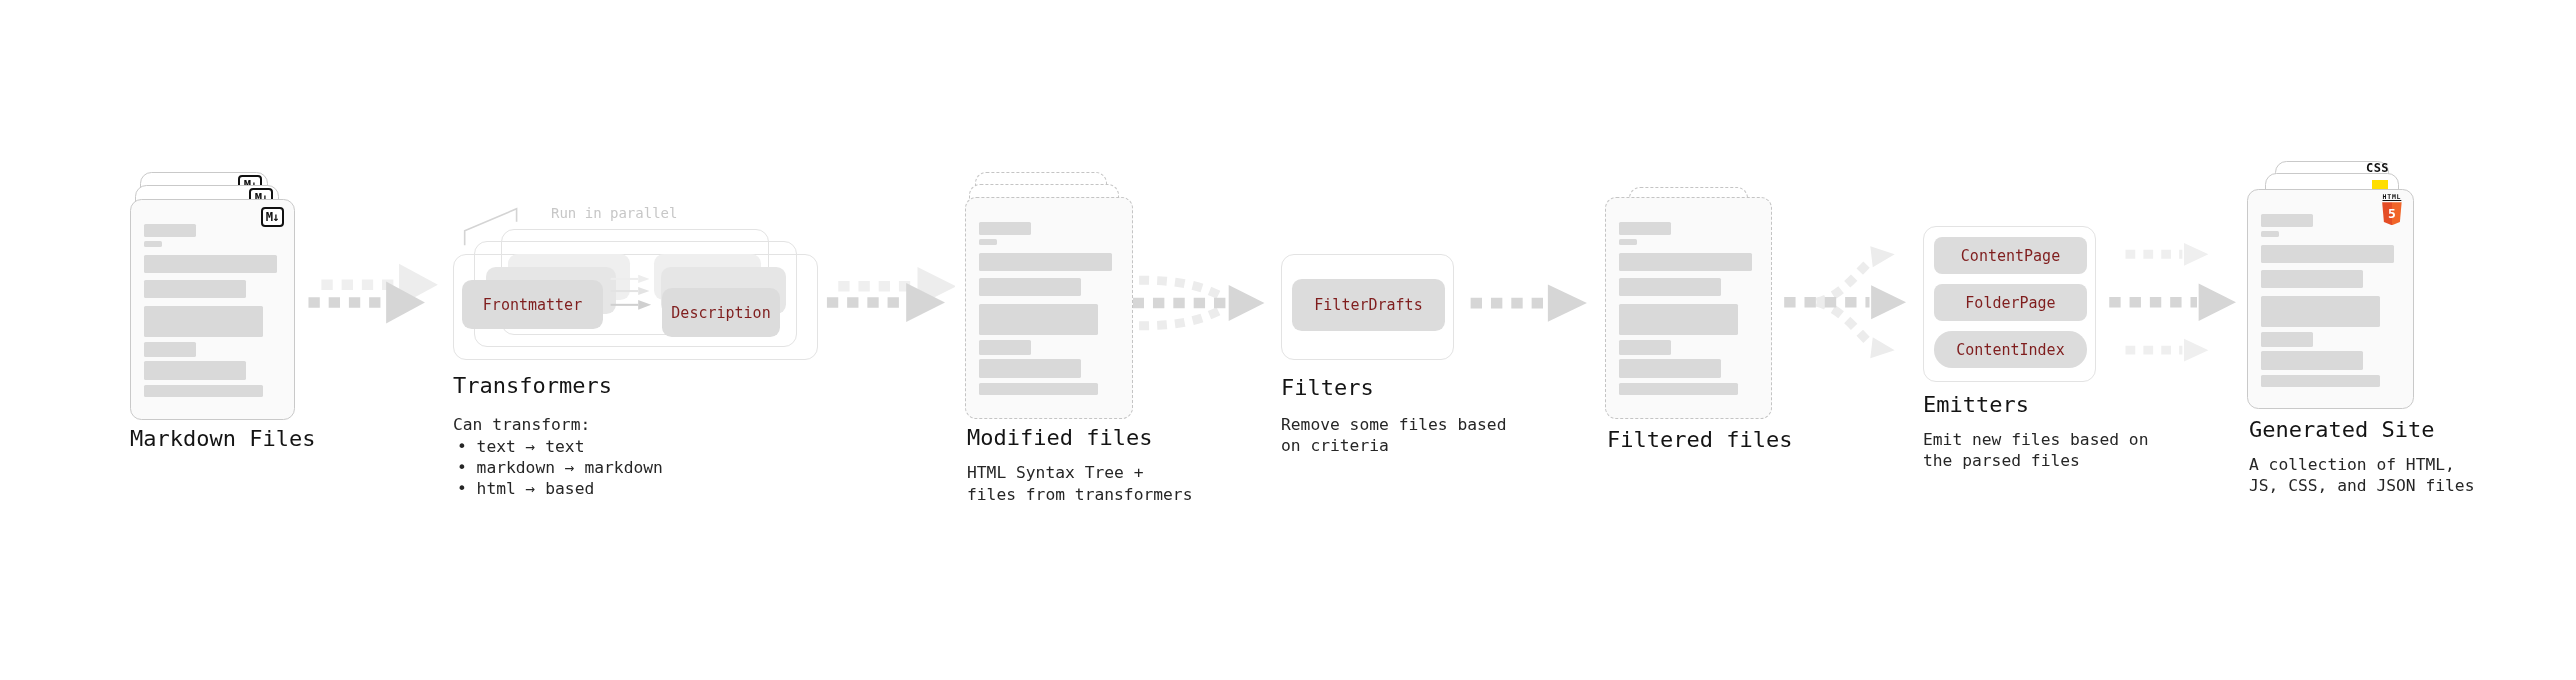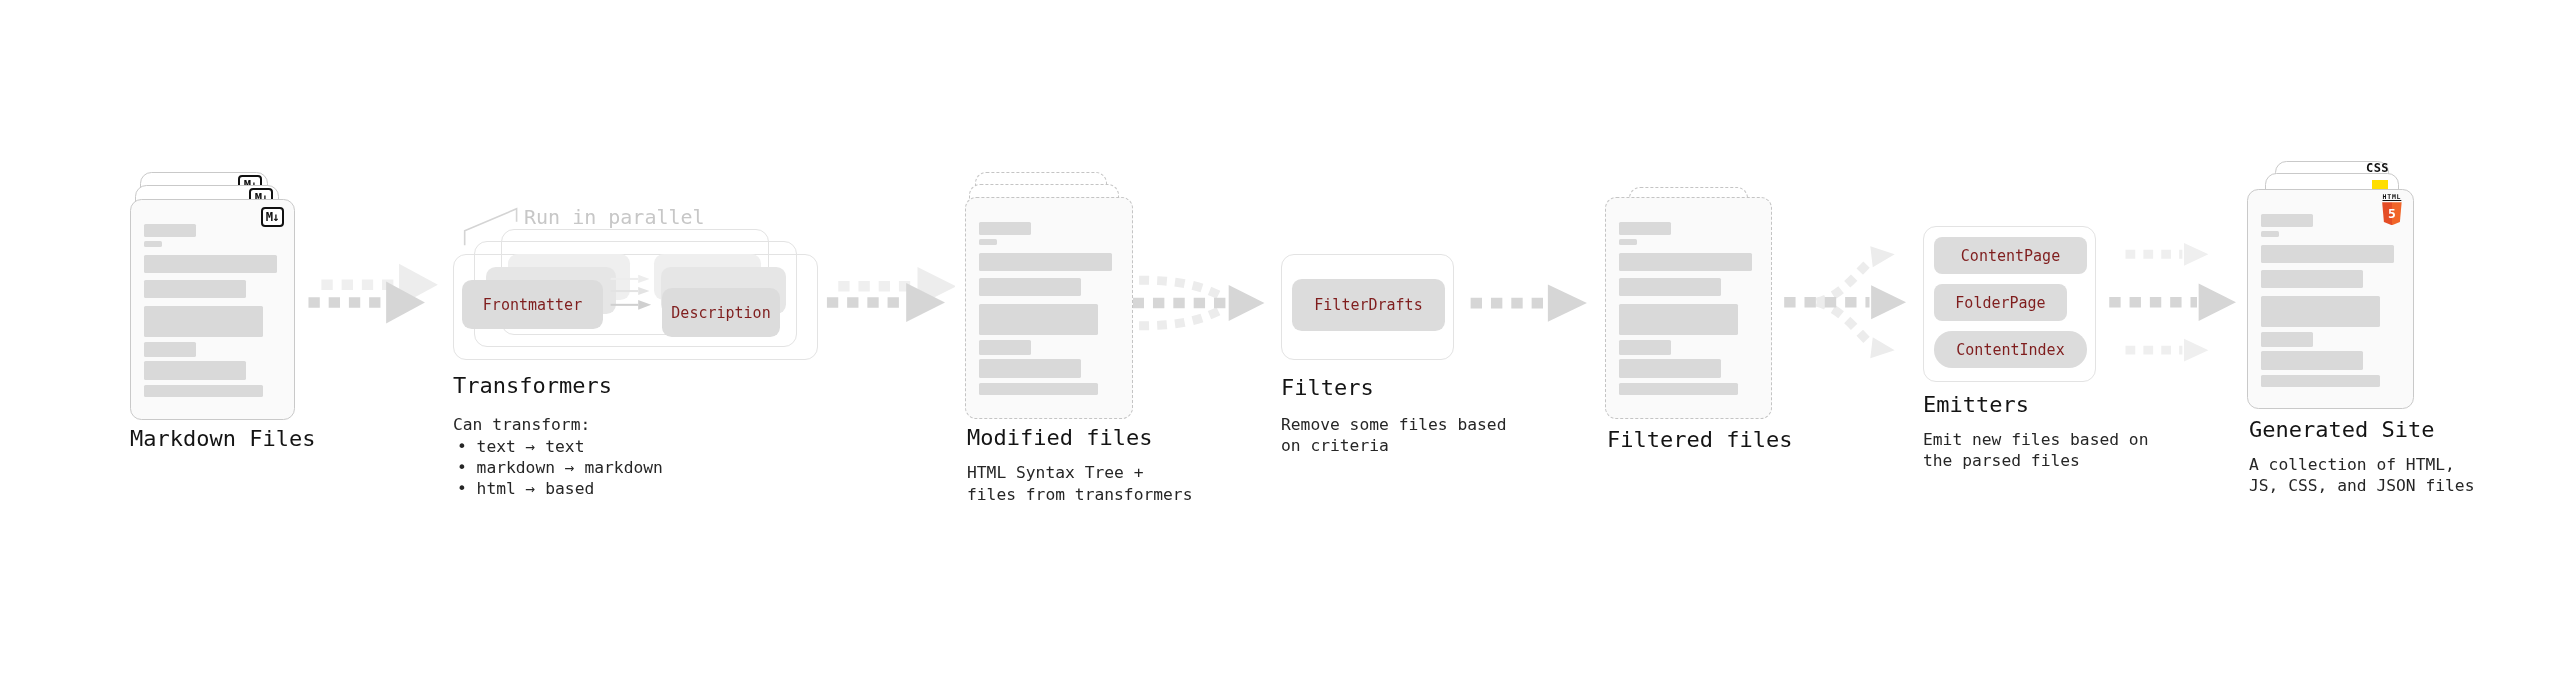--- a/index.html
+++ b/index.html
@@ -48,7 +48,7 @@
   
   .label{position:absolute;font-size:22px;color:#141414;white-space:nowrap;}
   .note{position:absolute;font-size:16.3px;color:#262626;white-space:nowrap;line-height:21px;}
-  .annotation{position:absolute;font-size:20px;color:#c7c7c7;white-space:nowrap;}
+  .annotation{position:absolute;font-size:14px;color:#c7c7c7;white-space:nowrap;margin-left:27px;}
   .arrow{position:absolute;}
 </style>
 </head>

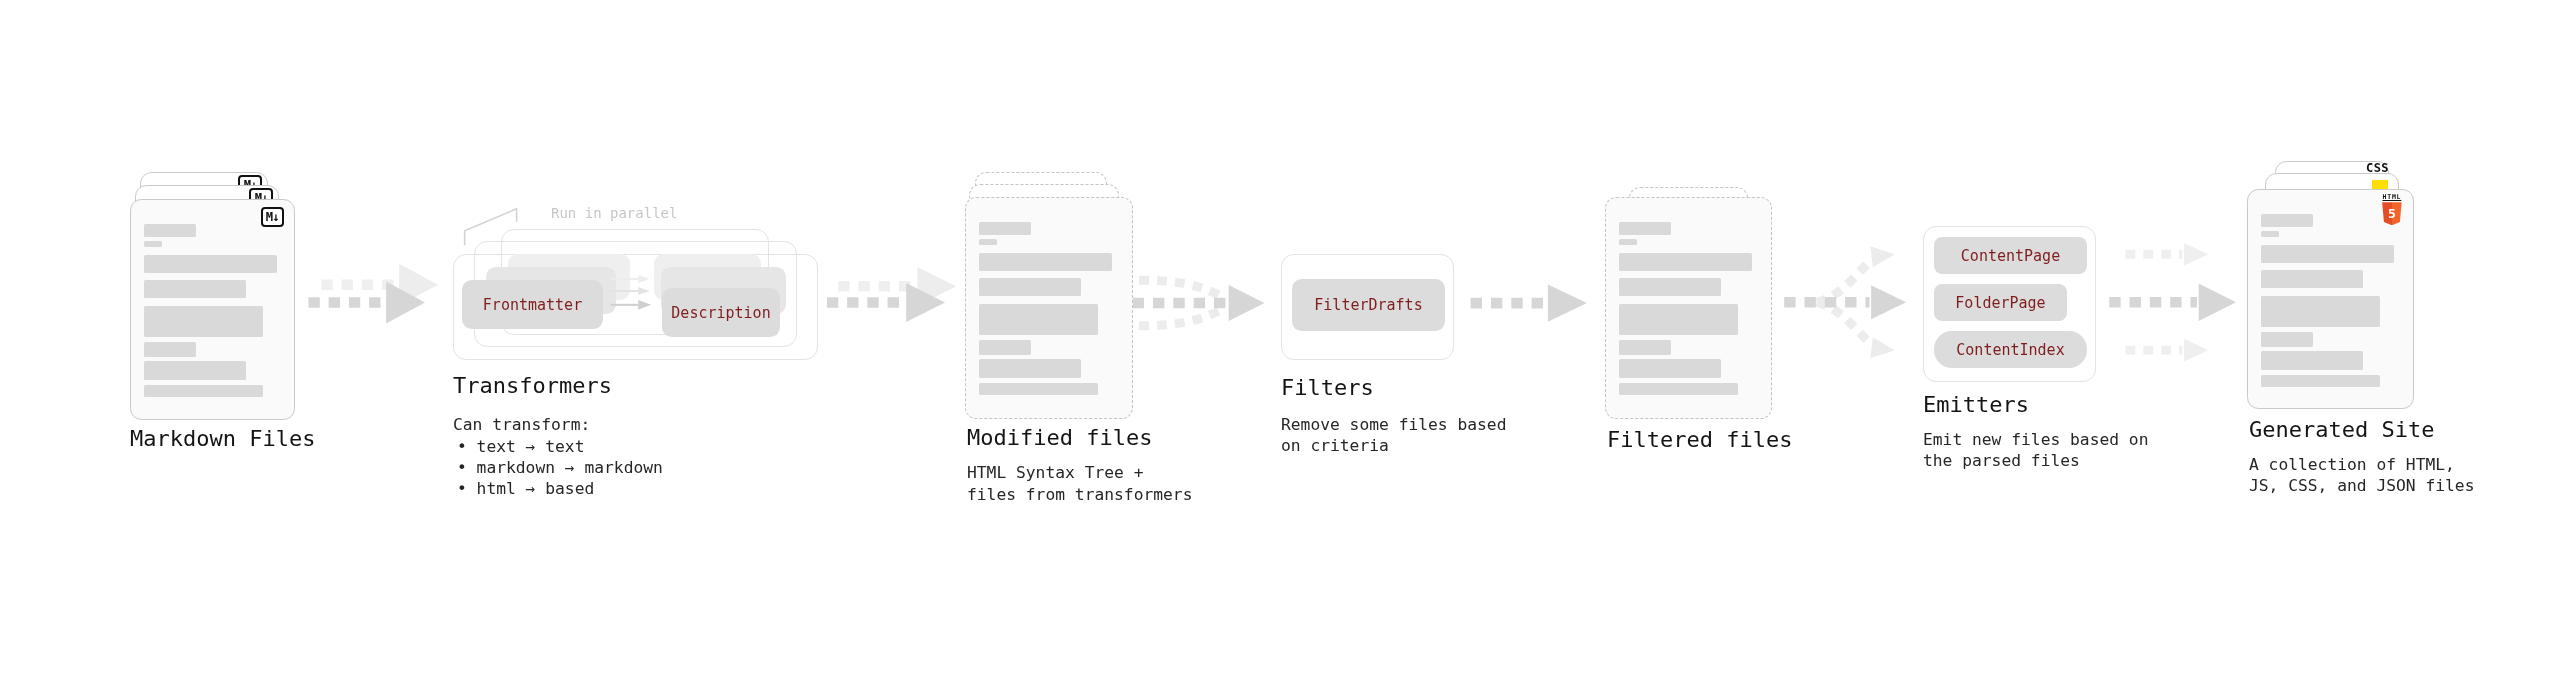--- a/index.html
+++ b/index.html
@@ -193,7 +193,7 @@
   <div>
     <div class="container-box" style="left:1923px;top:226px;width:173px;height:156px;z-index:1"></div>
     <div class="gray-box" style="left:1934px;top:237px;width:153px;height:37px;z-index:2;border-radius:8.1px">ContentPage</div>
-    <div class="gray-box" style="left:1934px;top:284px;width:133px;height:37px;z-index:2;border-radius:8.1px">FolderPage</div>
+    <div class="gray-box" style="left:1934px;top:284px;width:153px;height:37px;z-index:2;border-radius:8.1px">FolderPage</div>
     <div class="gray-box" style="left:1934px;top:331px;width:153px;height:37px;z-index:2;border-radius:18px">ContentIndex</div>
     <div class="label" style="left:1923px;top:392px">Emitters</div>
     <div class="note" style="left:1923px;top:429px">Emit new files based on</div>

